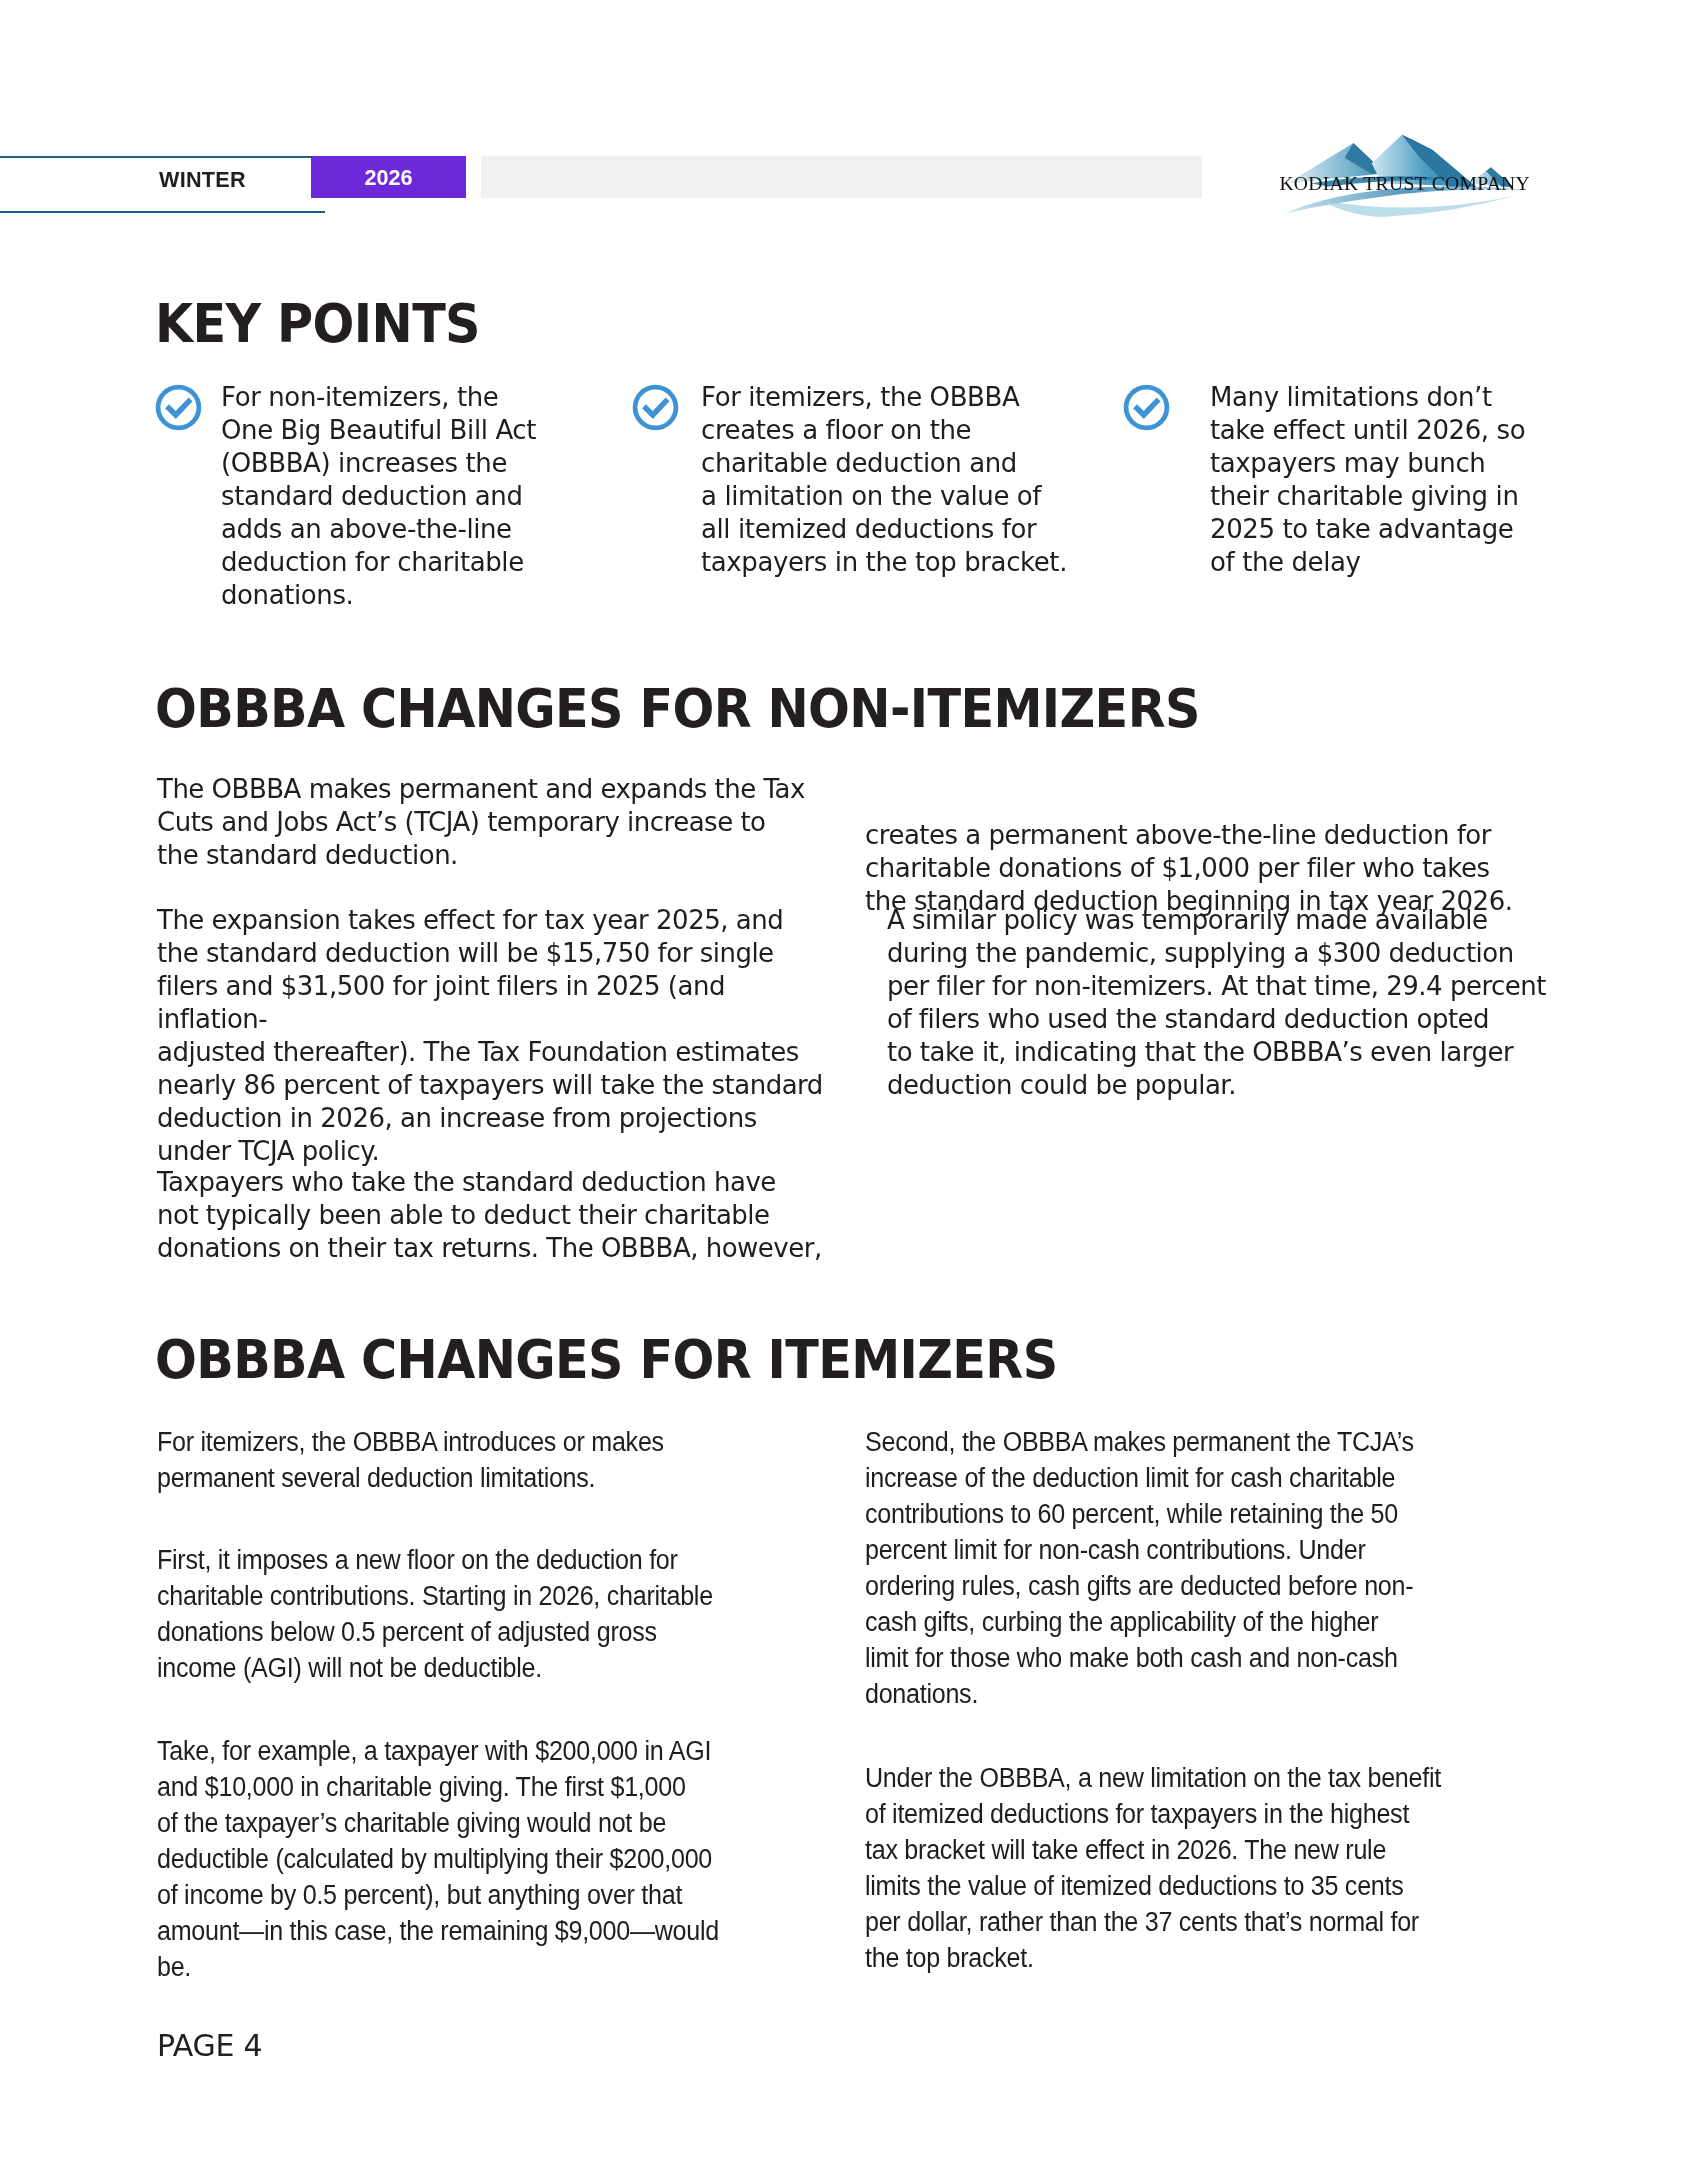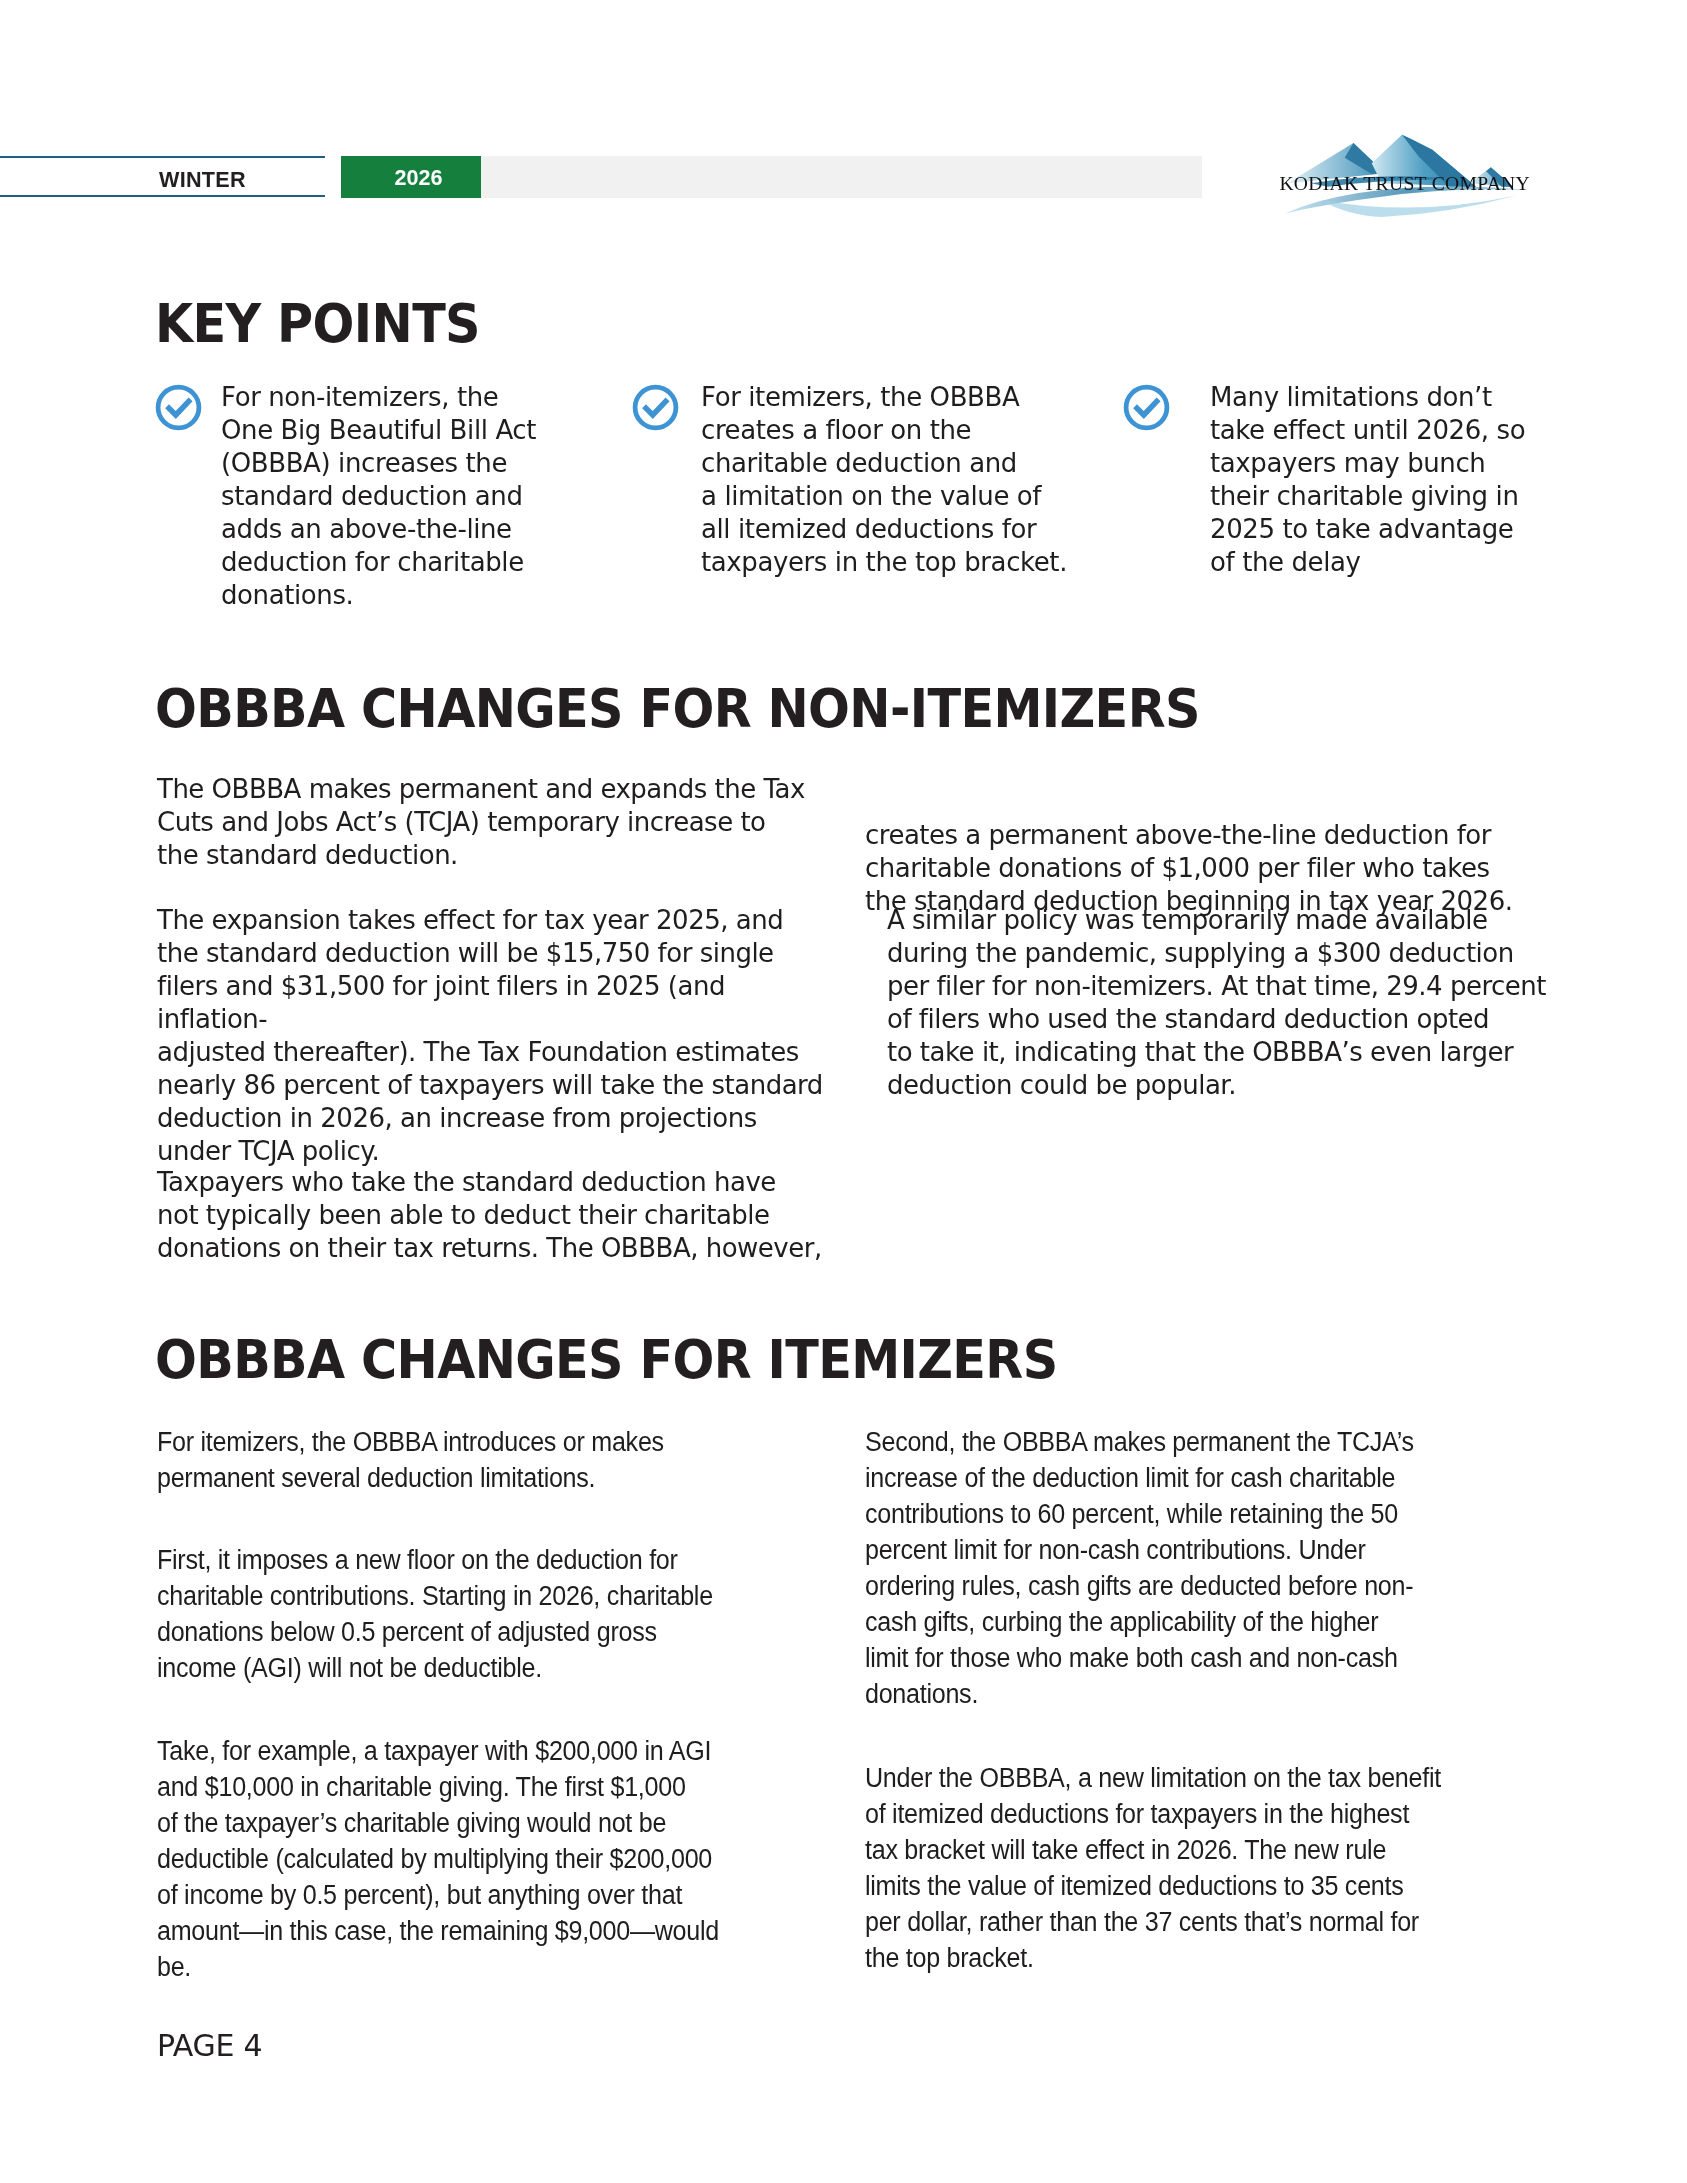--- a/index.html
+++ b/index.html
@@ -8,7 +8,7 @@
 
   
   .hdr-winter {
-    position: absolute; left: 0; top: 156px; width: 325px; height: 41px;
+    position: absolute; left: 0; top: 156px; width: 325px; height: 57px;
     border-top: 2px solid #1e5f82; border-bottom: 2px solid #1e5f82;
     background: #fff;
   }

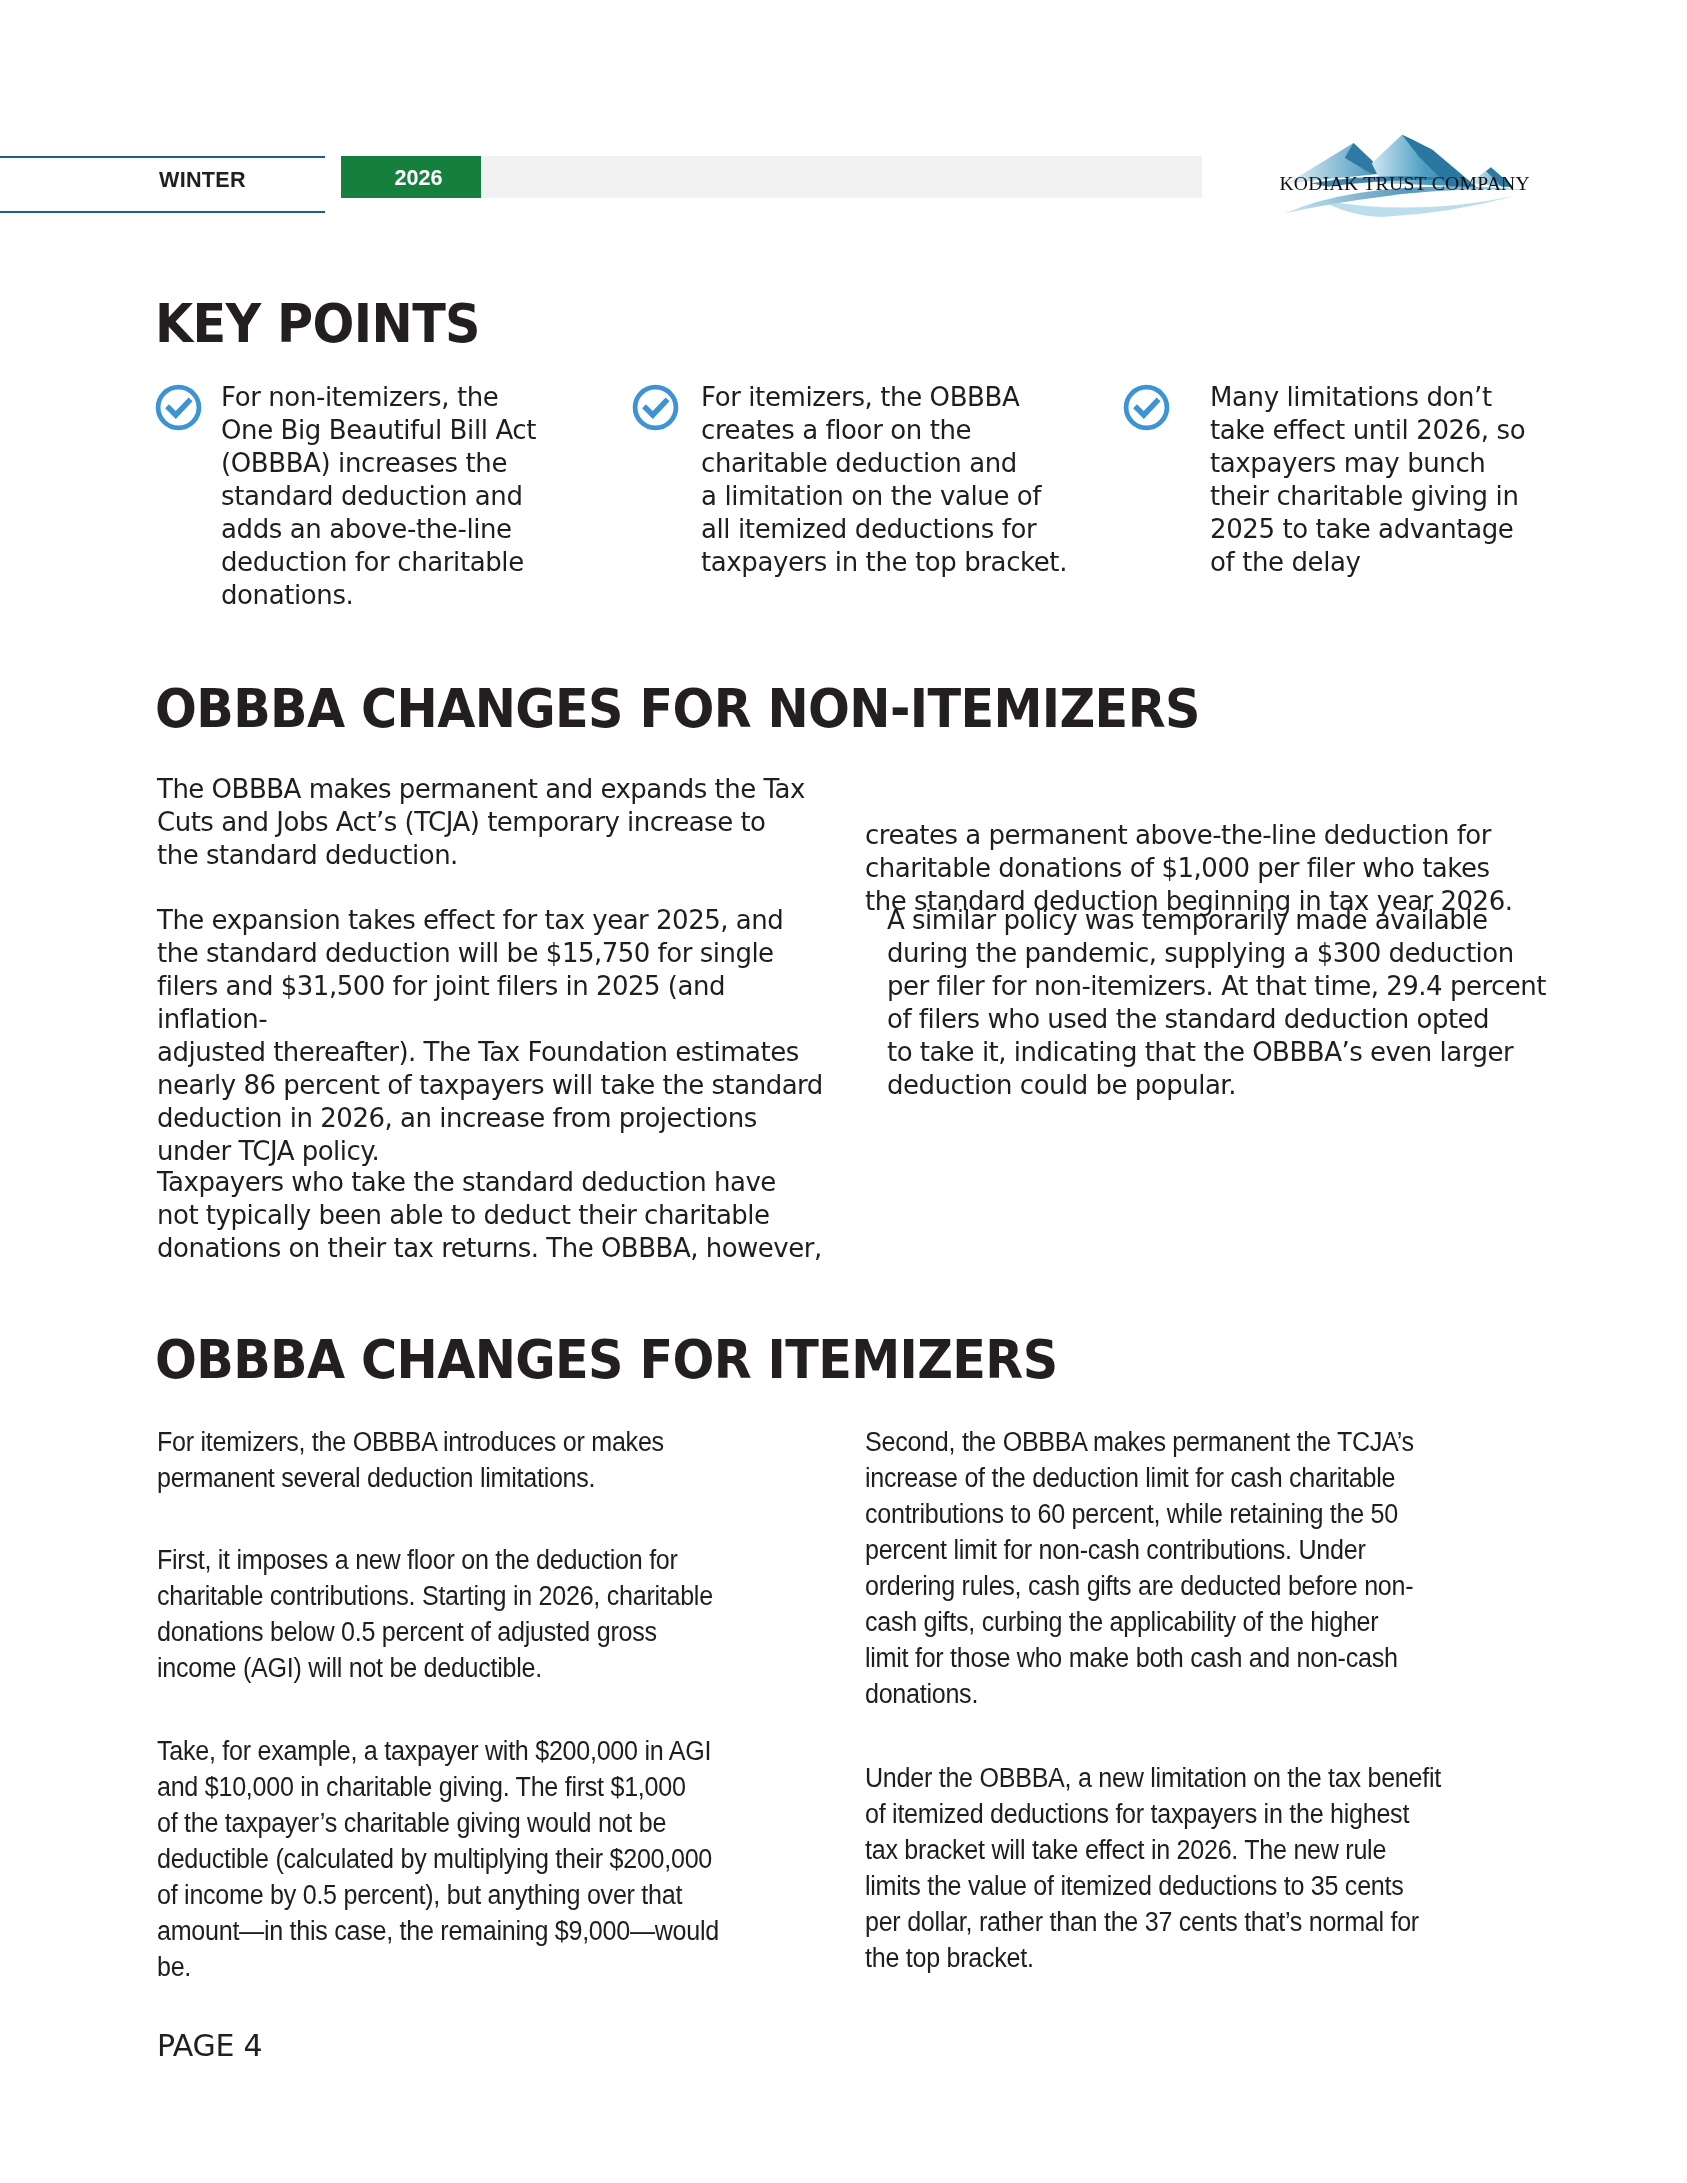--- a/index.html
+++ b/index.html
@@ -18,8 +18,8 @@
     color: #231f20; letter-spacing: 0.3px;
   }
   .hdr-year {
-    position: absolute; left: 341px; top: 156px; width: 155px; height: 42px;
-    background: #15803d;
+    position: absolute; left: 311px; top: 156px; width: 155px; height: 42px;
+    background: #6d28d9;
   }
   .hdr-year span {
     position: absolute; left: 0; right: 0; top: 9.4px; text-align: center;

